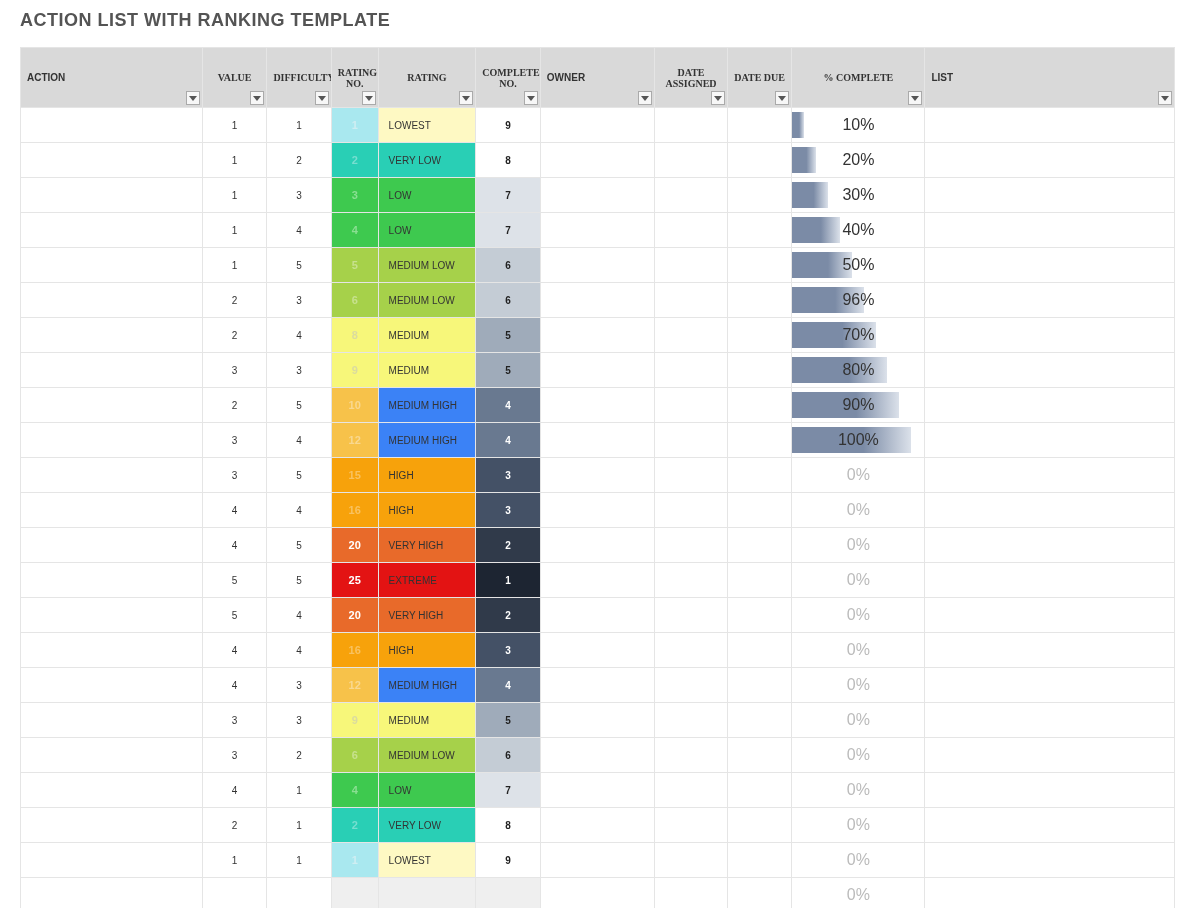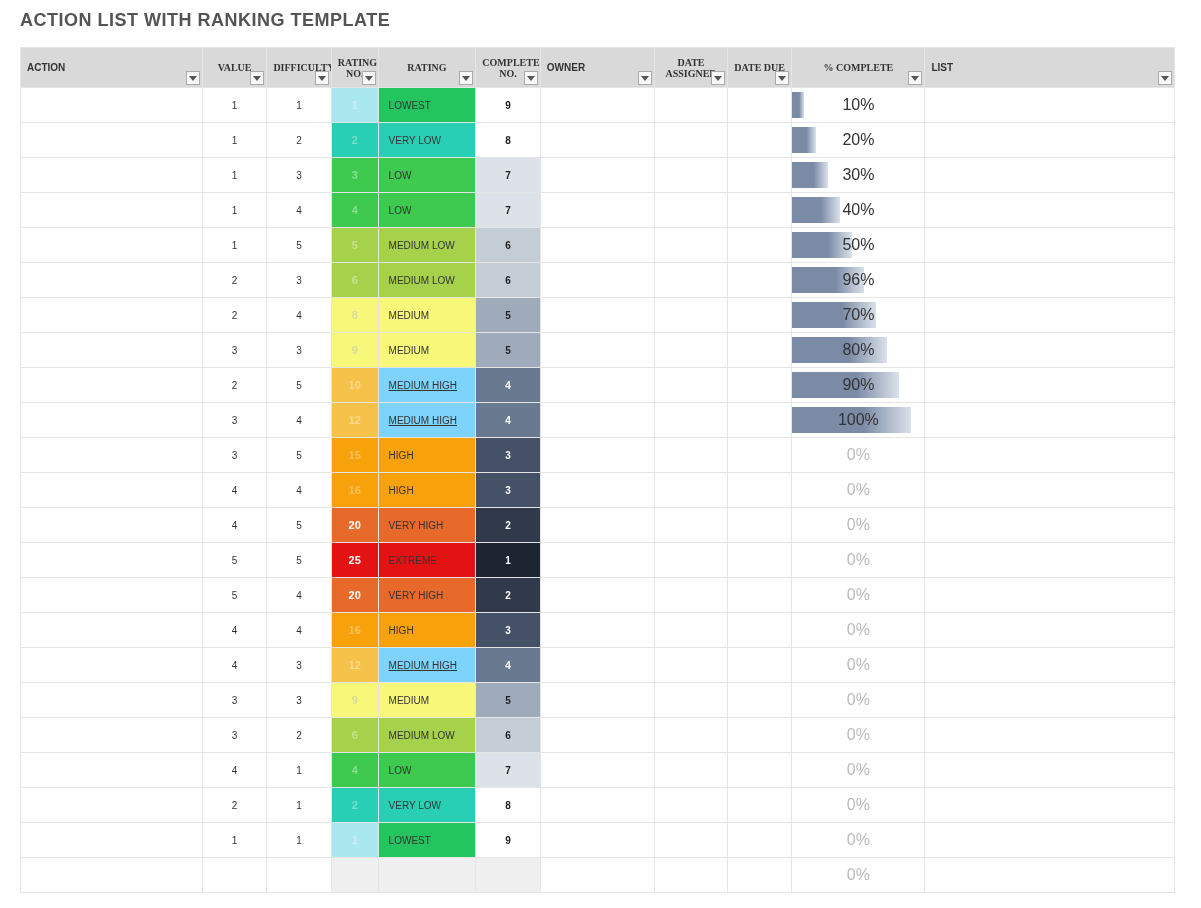--- a/index.html
+++ b/index.html
@@ -34,7 +34,7 @@
     text-align: left;
     padding: 0 6px;
     position: relative;
-    height: 40px;
+    height: 60px;
     font-size: 10px;
     vertical-align: middle;
     color: #333;

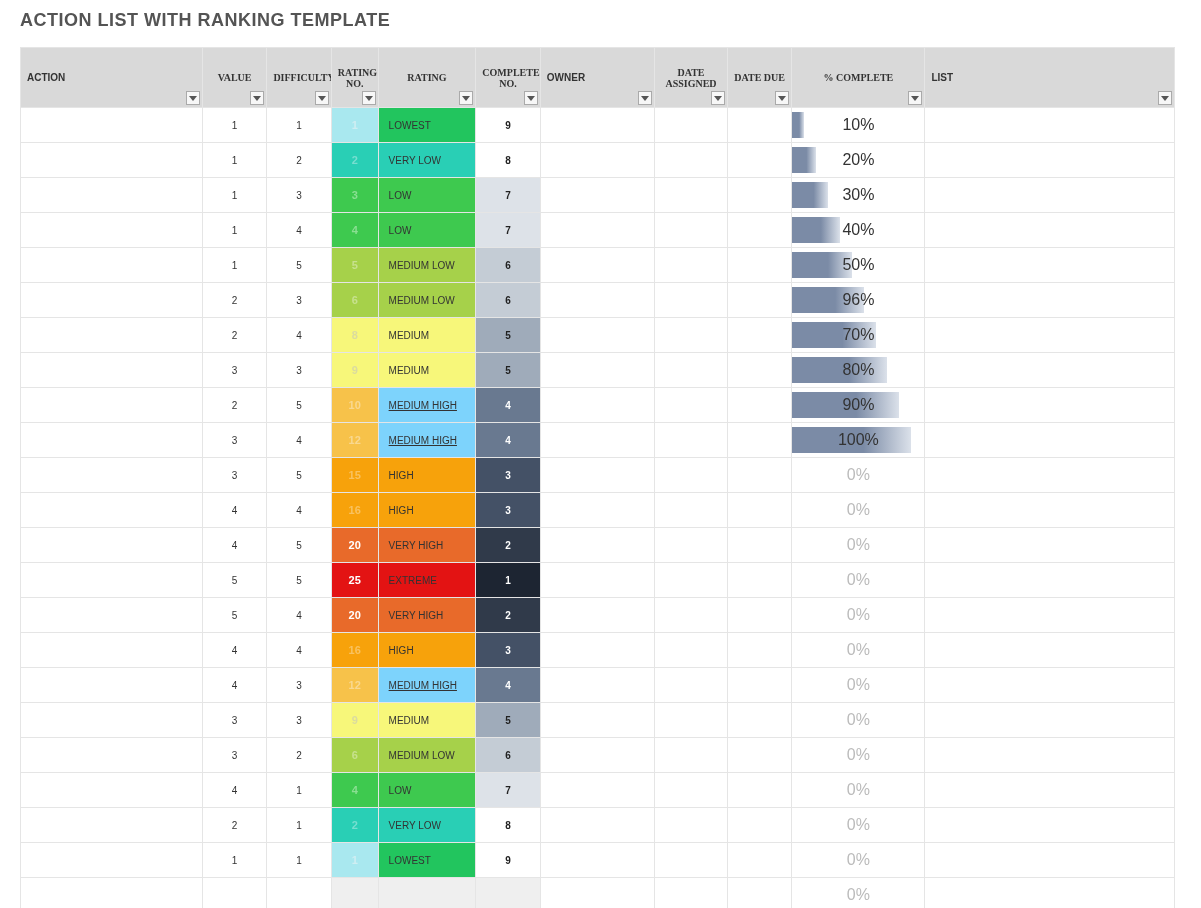--- a/index.html
+++ b/index.html
@@ -78,7 +78,7 @@
   col.c-notes      { width: 240px; }
 
   
-  .bg-lowest     { background: #22c55e; }
+  .bg-lowest     { background: #fef9c3; }
   .bg-verylow    { background: #29cfb5; }
   .bg-low        { background: #3ec94f; }
   .bg-medlow     { background: #a6d14a; }

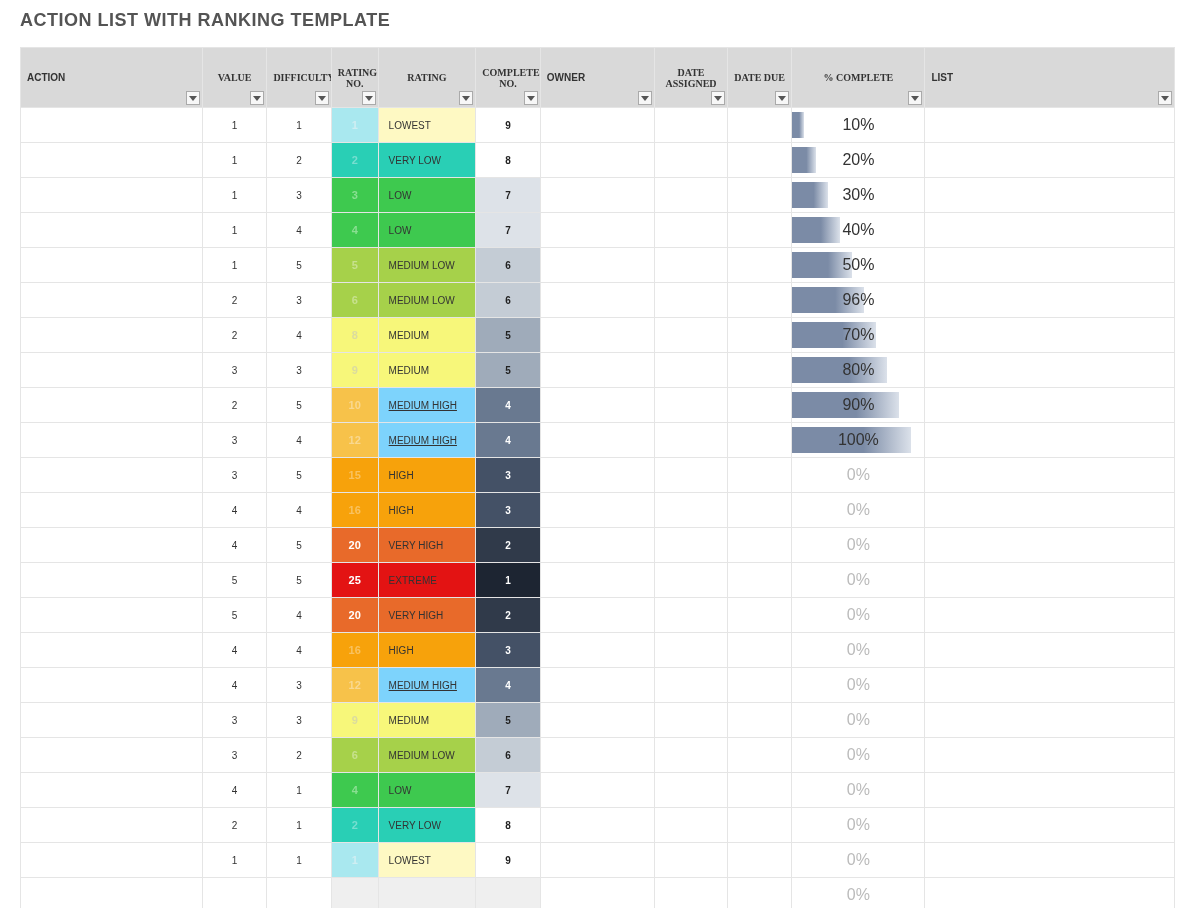--- a/index.html
+++ b/index.html
@@ -83,7 +83,7 @@
   .bg-low        { background: #3ec94f; }
   .bg-medlow     { background: #a6d14a; }
   .bg-medium     { background: #f7f77a; }
-  .bg-medhigh    { background: #7dd3fc; text-decoration: underline; }
+  .bg-medhigh    { background: #3b82f6; }
   .bg-high       { background: #f7a20b; }
   .bg-veryhigh   { background: #e86a2a; }
   .bg-extreme    { background: #e31313; }

